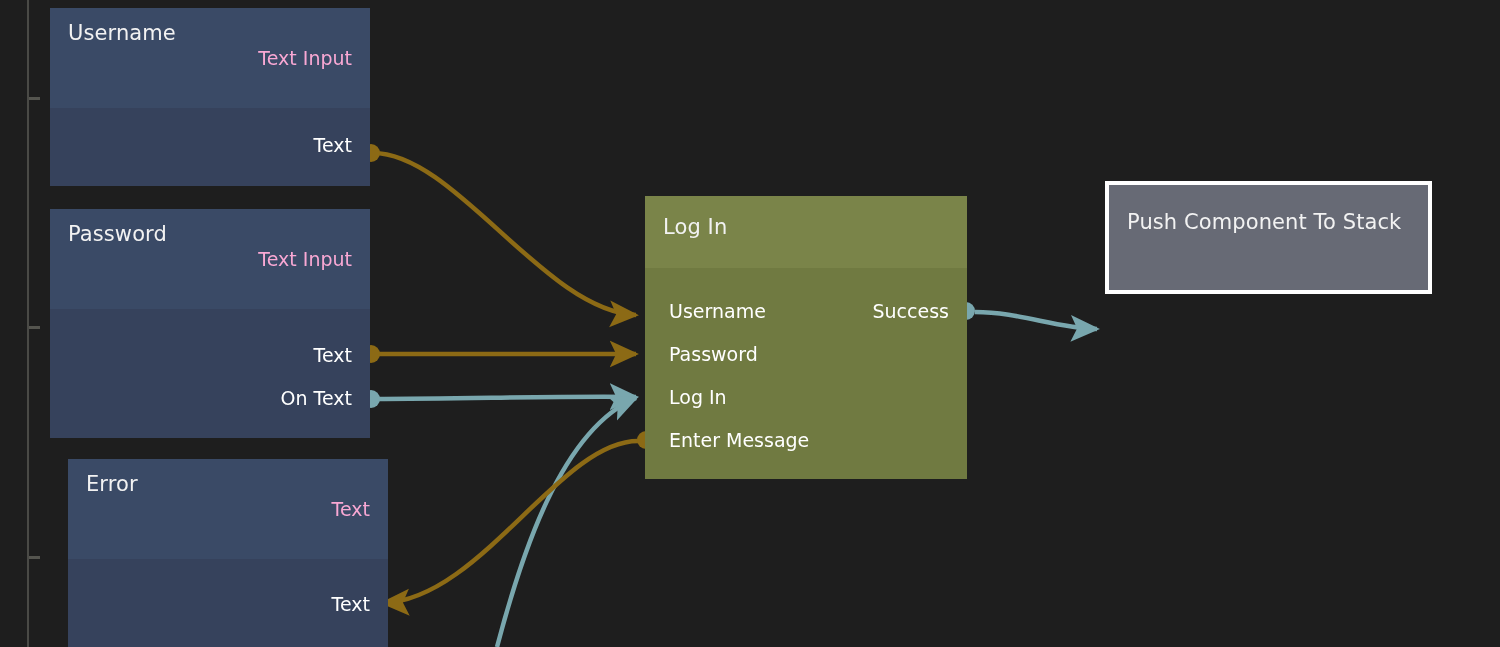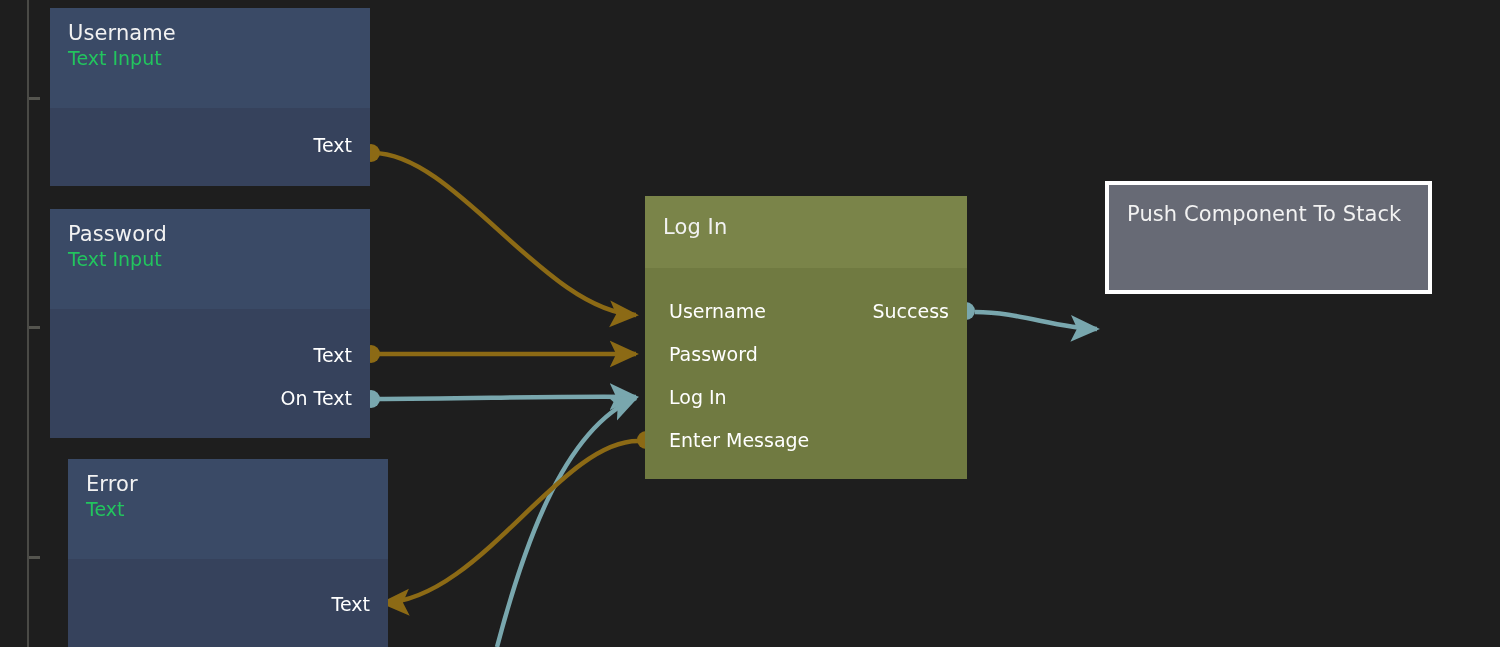--- a/index.html
+++ b/index.html
@@ -62,9 +62,10 @@
   }
   .node-subtitle {
     font-size: 19px;
-    color: #22c55e;
+    color: #f9a8d4;
     line-height: 1.2;
     margin-top: 1px;
+    text-align: right;
   }
   .node-body {
     box-sizing: border-box;

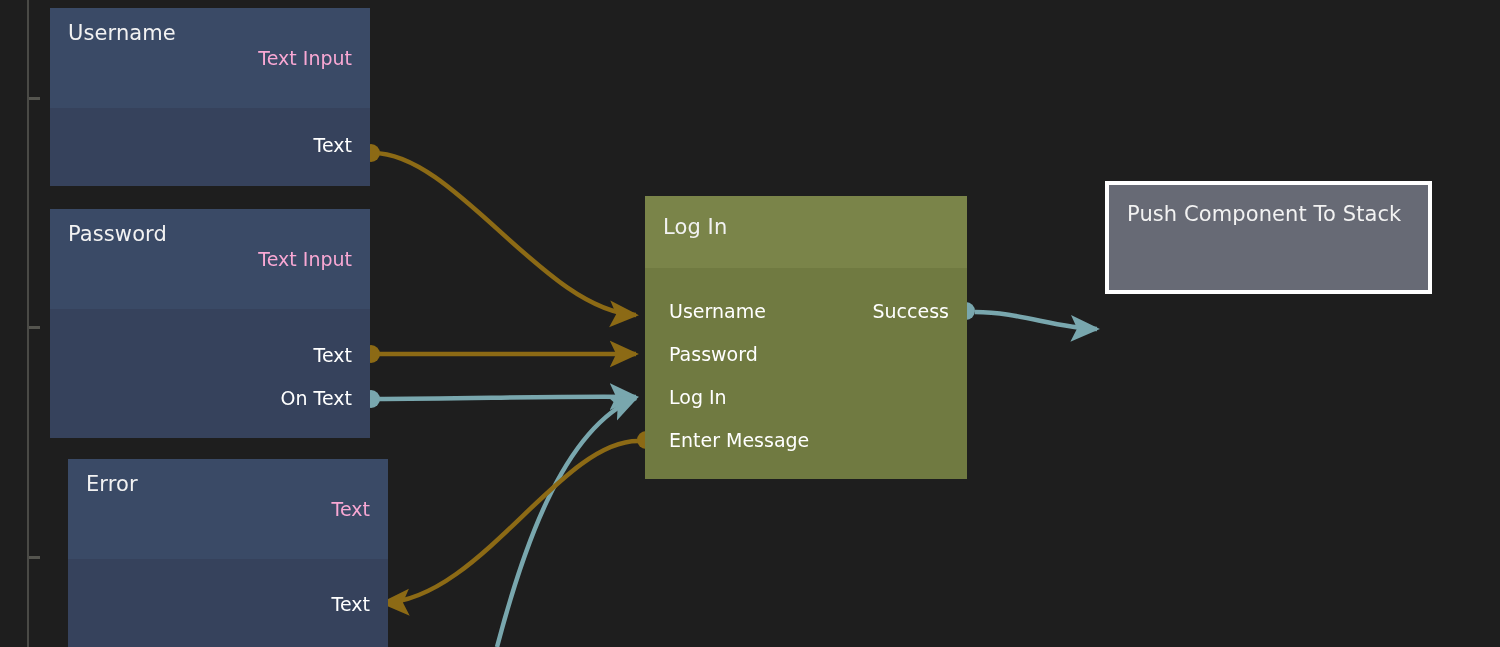--- a/index.html
+++ b/index.html
@@ -198,7 +198,7 @@
   </div>
 
   <div class="node gray selected" style="left:1105px; top:181px; width:327px;">
-    <div class="node-header" style="height:105px; padding-top:16px;">
+    <div class="node-header" style="height:105px; padding-top:24px;">
       <div class="node-title node-title-2line">Push Component To Stack</div>
     </div>
   </div>

